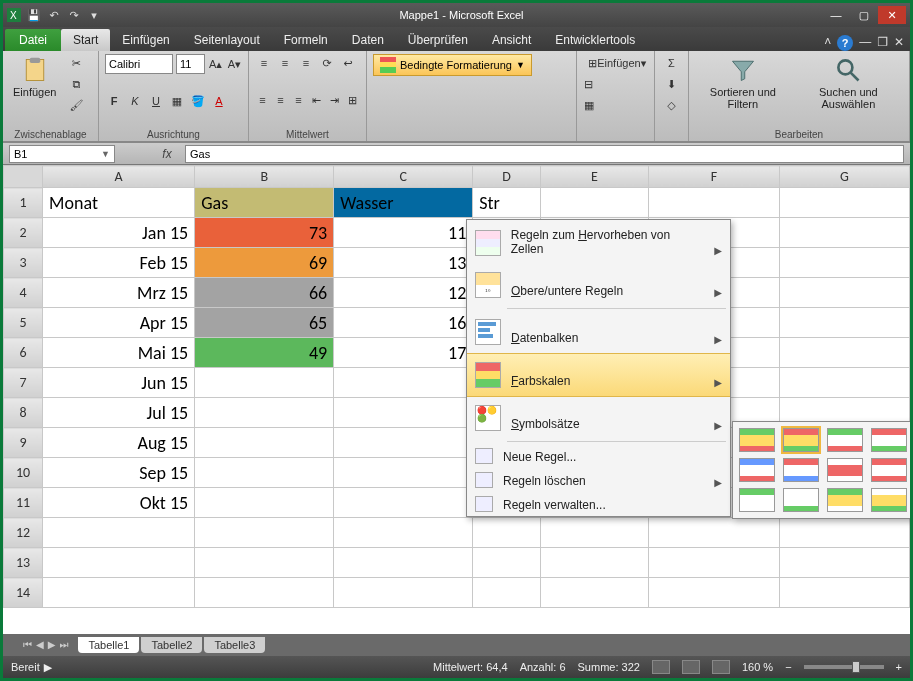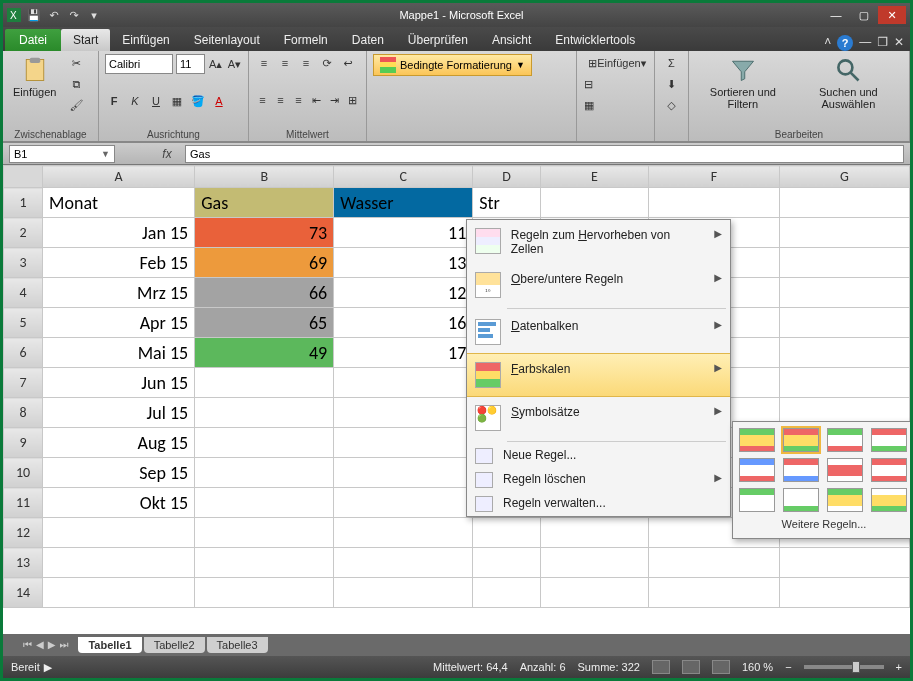--- a/index.html
+++ b/index.html
@@ -67,7 +67,7 @@
 
 
 .ddmenu { position: absolute; top: 0px; left: 0px; width: 265px; background: #f4f4f4; border: 1px solid #888; box-shadow: 2px 3px 6px rgba(0,0,0,.3); z-index: 10; }
-.dditem { display: flex; align-items: flex-start; padding: 8px 8px; gap: 10px; font-size: 12px; color: #222; position: relative; }
+.dditem { display: flex; align-items: flex-end; padding: 8px 8px; gap: 10px; font-size: 12px; color: #222; position: relative; }
 .dditem .ic { width: 26px; height: 26px; border: 1px solid #aaa; background: #fff; display: flex; flex-direction: column; }
 .dditem .ic .r1{flex:1;} 
 .dditem.hi { background: linear-gradient(#ffefb5,#fbd978); border-top: 1px solid #e0b64a; border-bottom: 1px solid #e0b64a; }

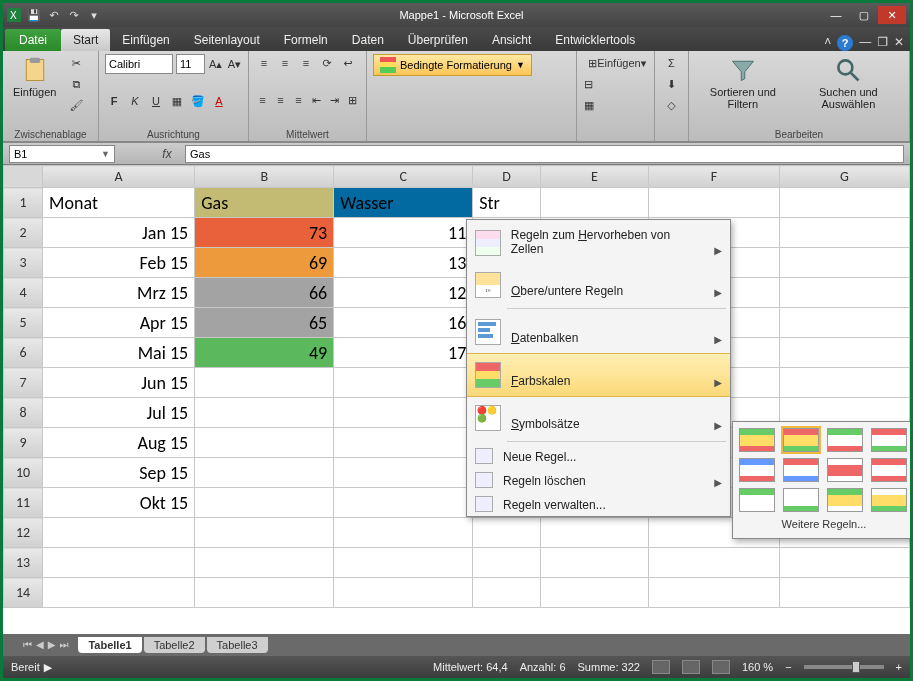--- a/index.html
+++ b/index.html
@@ -572,7 +572,6 @@
     <div class="s" style="top:75%;background:#6c6"></div>
   </div>
           </div>
-        <div class="subrule"><span class="u">Weitere Regeln...</span></div>
       </div>
     </div>
   </div>

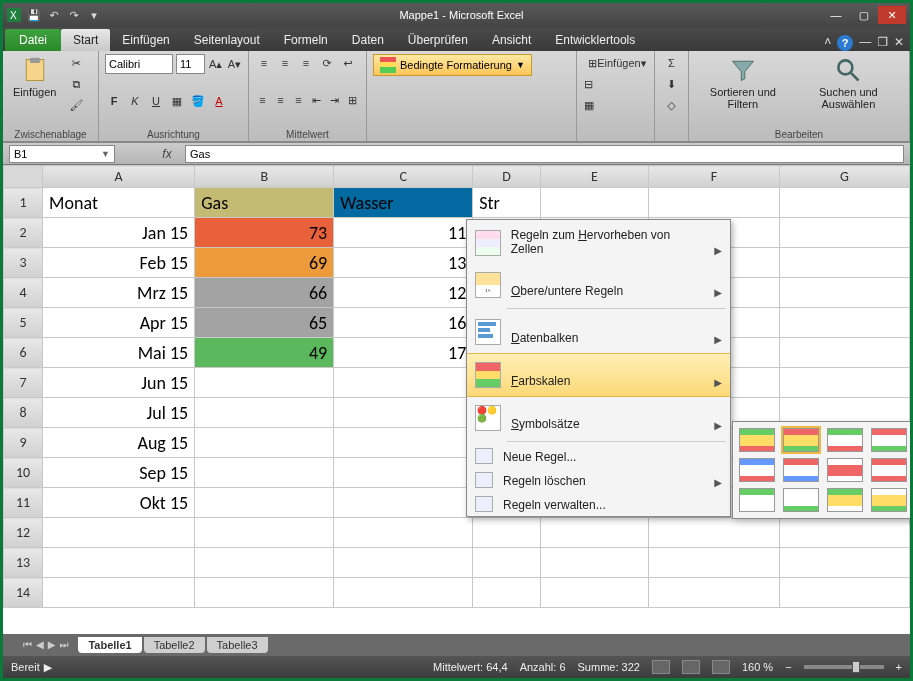--- a/index.html
+++ b/index.html
@@ -90,7 +90,7 @@
 
 .sheettabs { height: 22px; background: #6a6a6a; display: flex; align-items: center; padding-left: 20px; gap: 2px; }
 .sheettab { background: #cfcfcf; color: #333; padding: 2px 10px; font-size: 11px; border-radius: 0 0 4px 4px; }
-.sheettab.active { background: #fff; font-weight: bold; }
+.sheettab.active { background: #fff; font-weight: normal; }
 .sheetnav { color: #ccc; font-size: 10px; margin-right: 8px; display:flex; gap:4px;}
 
 

